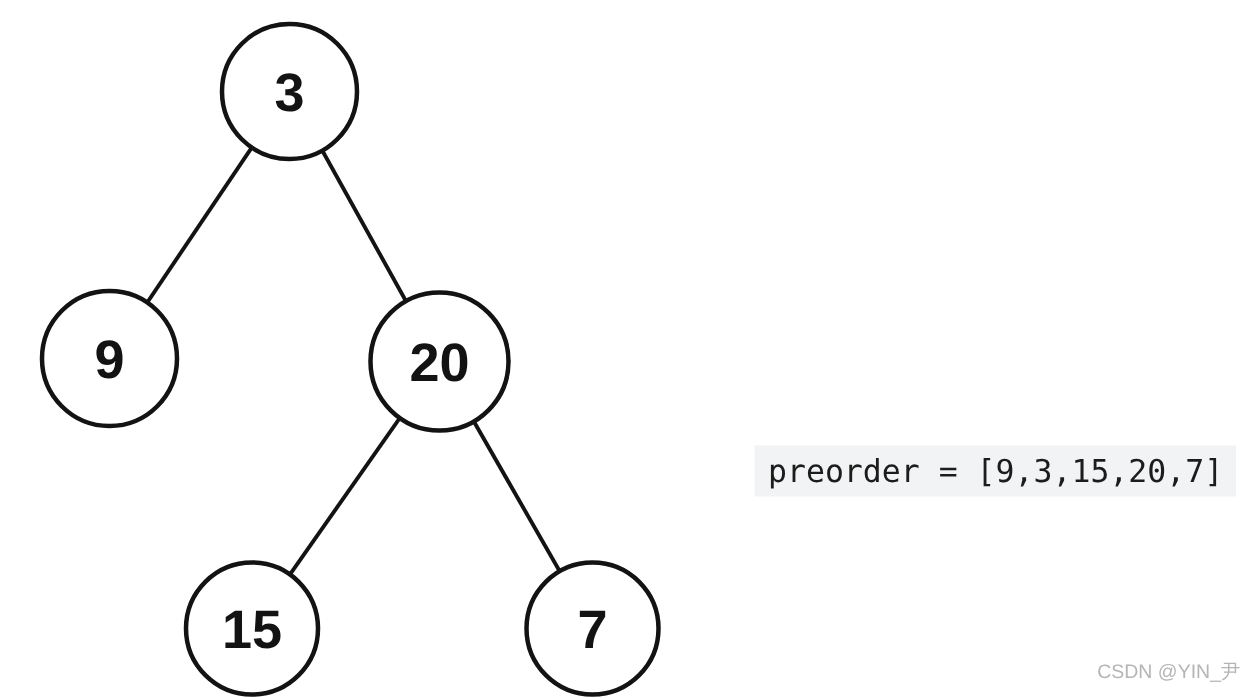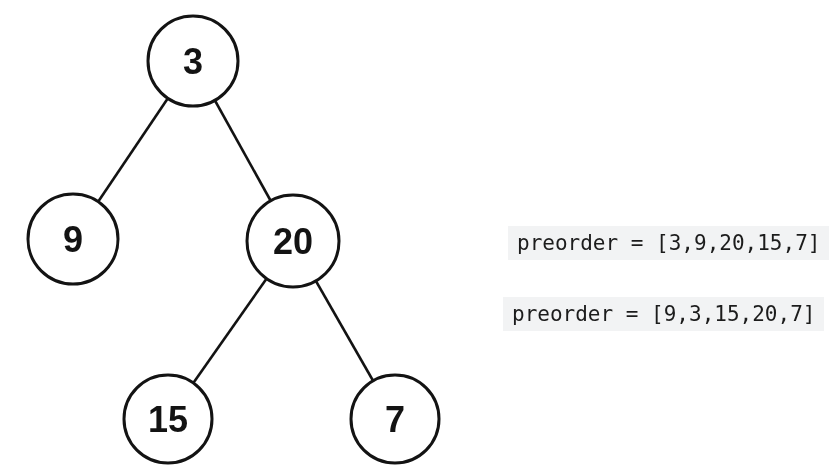--- a/index.html
+++ b/index.html
@@ -96,7 +96,6 @@
     </g>
   </svg>
 
-  <div class="code-label preorder">preorder = [3,9,20,15,7]</div>
 
   <div class="code-label inorder">preorder = [9,3,15,20,7]</div>
 

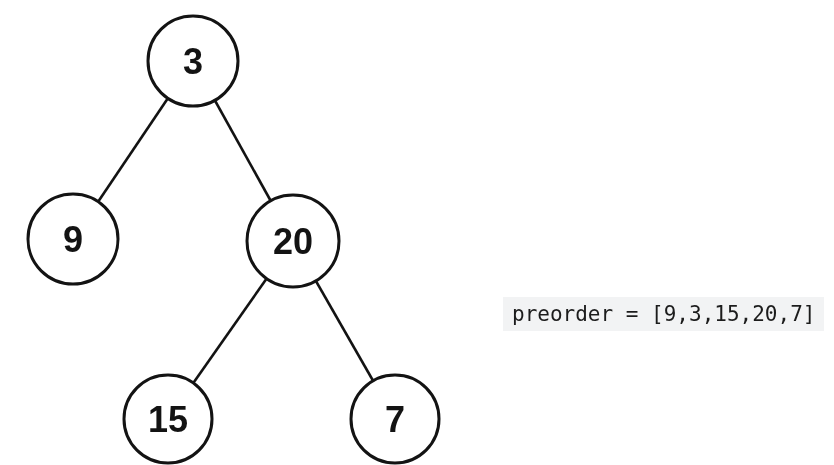--- a/index.html
+++ b/index.html
@@ -99,6 +99,7 @@
 
   <div class="code-label inorder">preorder = [9,3,15,20,7]</div>
 
+  <div class="watermark">CSDN @YIN_尹</div>
 
 </div>
 

